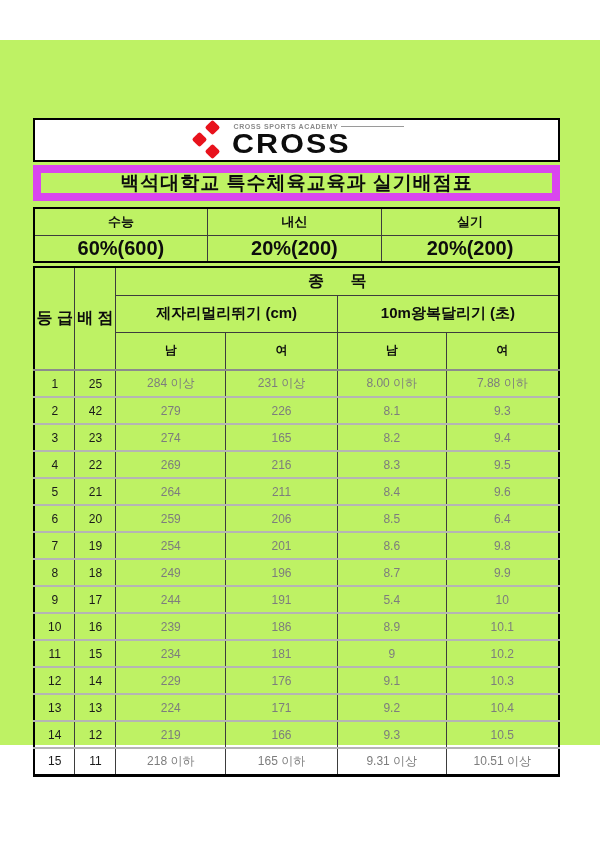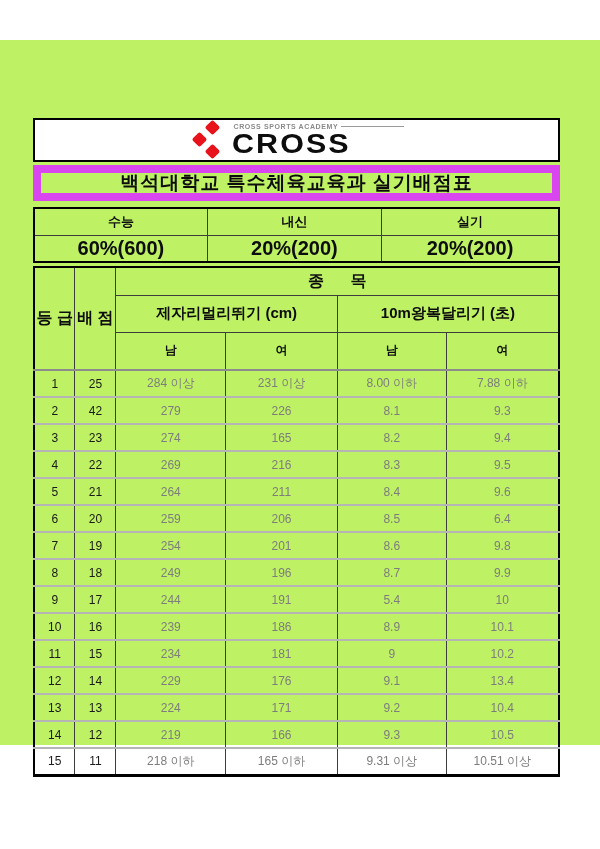--- a/index.html
+++ b/index.html
@@ -211,7 +211,7 @@
             <td class="gray">229</td>
             <td class="gray">176</td>
             <td class="gray">9.1</td>
-            <td class="gray">13.4</td>
+            <td class="gray">10.3</td>
           </tr>
           <tr>
             <td class="dark">13</td>

